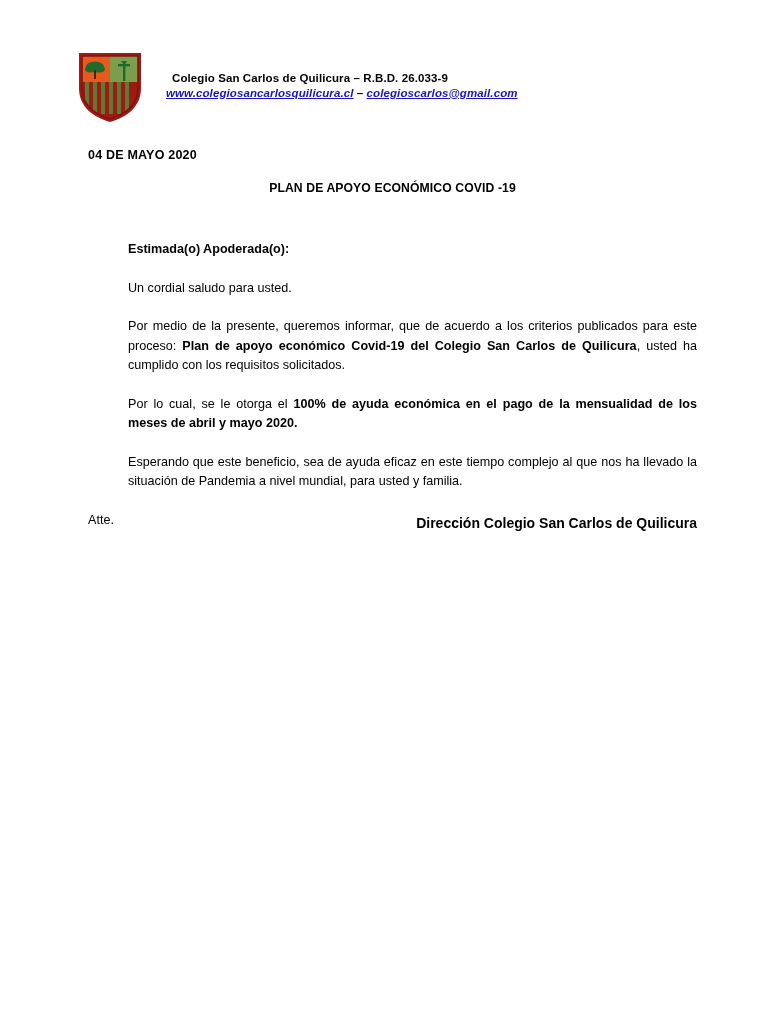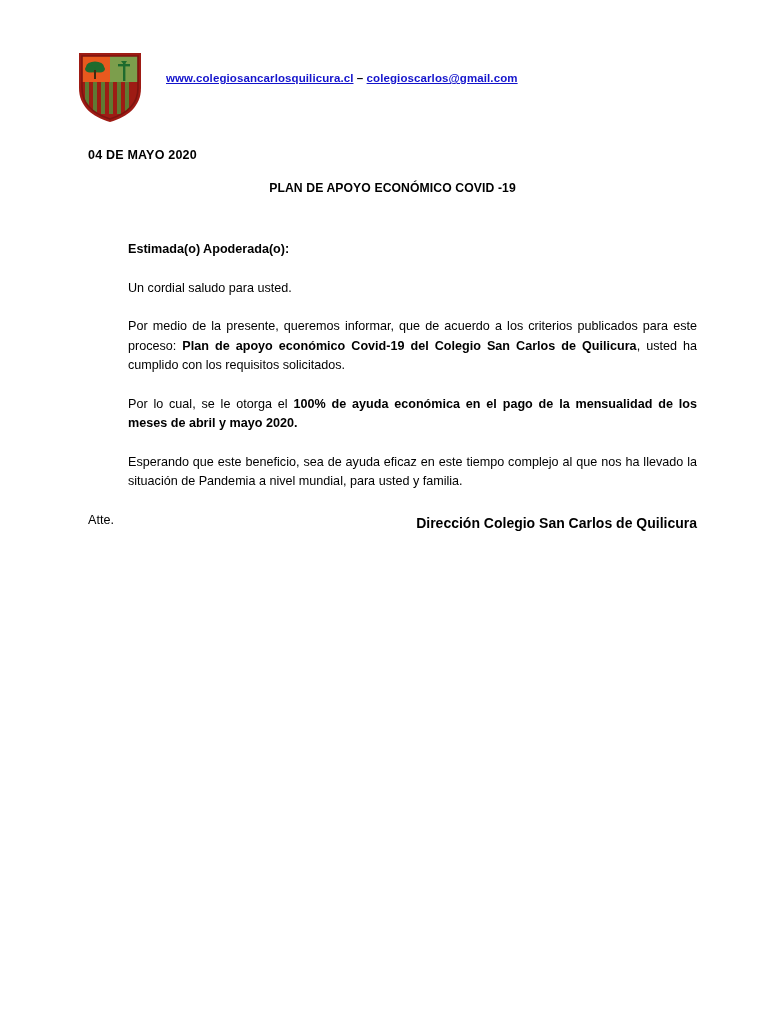--- a/index.html
+++ b/index.html
@@ -164,6 +164,7 @@
     </svg>
 
     <div class="letterhead-text">
+      <div class="line1">Colegio  San Carlos de Quilicura – R.B.D. 26.033-9</div>
       <div><span class="link">www.colegiosancarlosquilicura.cl</span><span class="dash-sep"> – </span><span class="link">colegioscarlos@gmail.com</span></div>
     </div>
   </div>

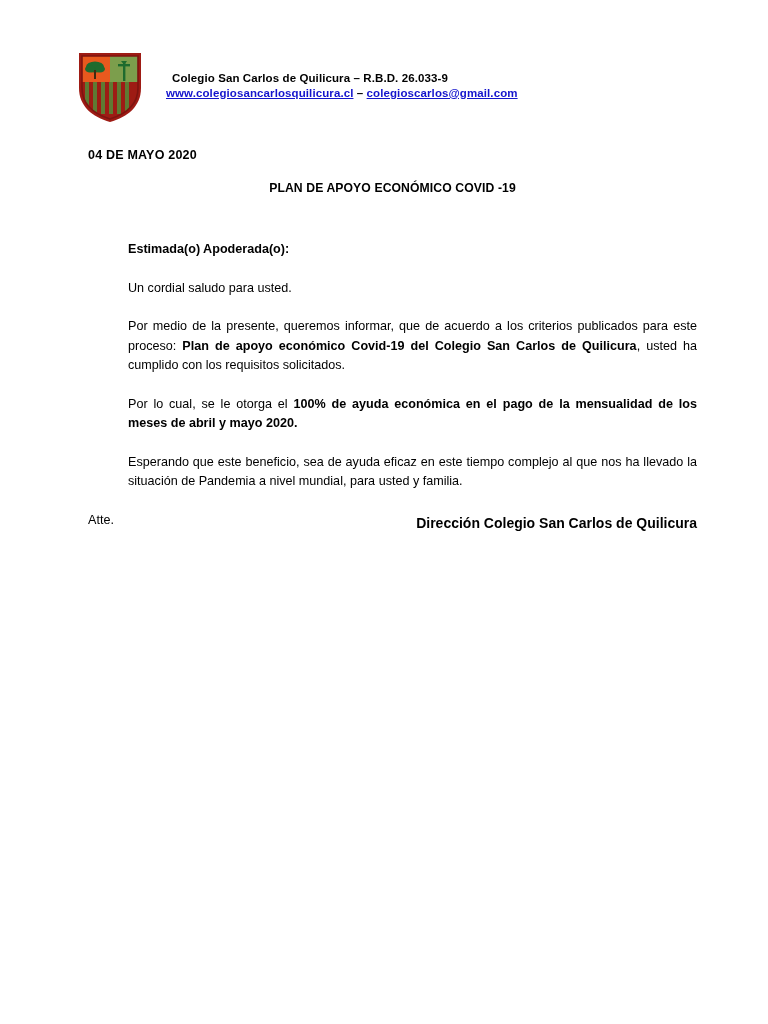--- a/index.html
+++ b/index.html
@@ -53,6 +53,7 @@
     color: #1414cc;
     text-decoration: underline;
     font-weight: bold;
+    font-style: italic;
   }
   .dash-sep {
     color: #000000;

